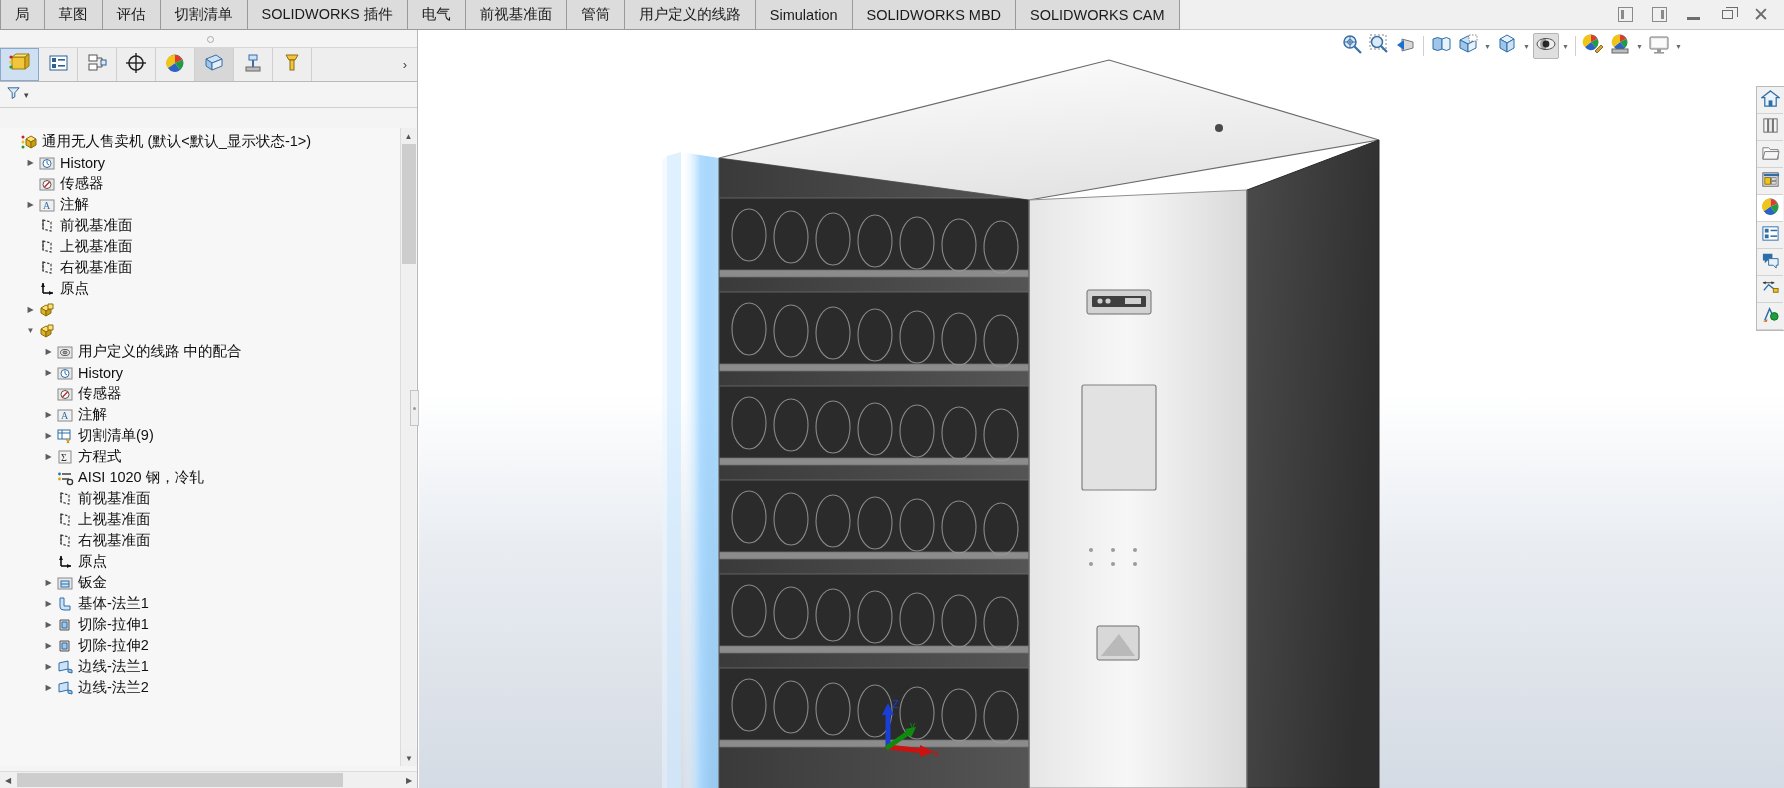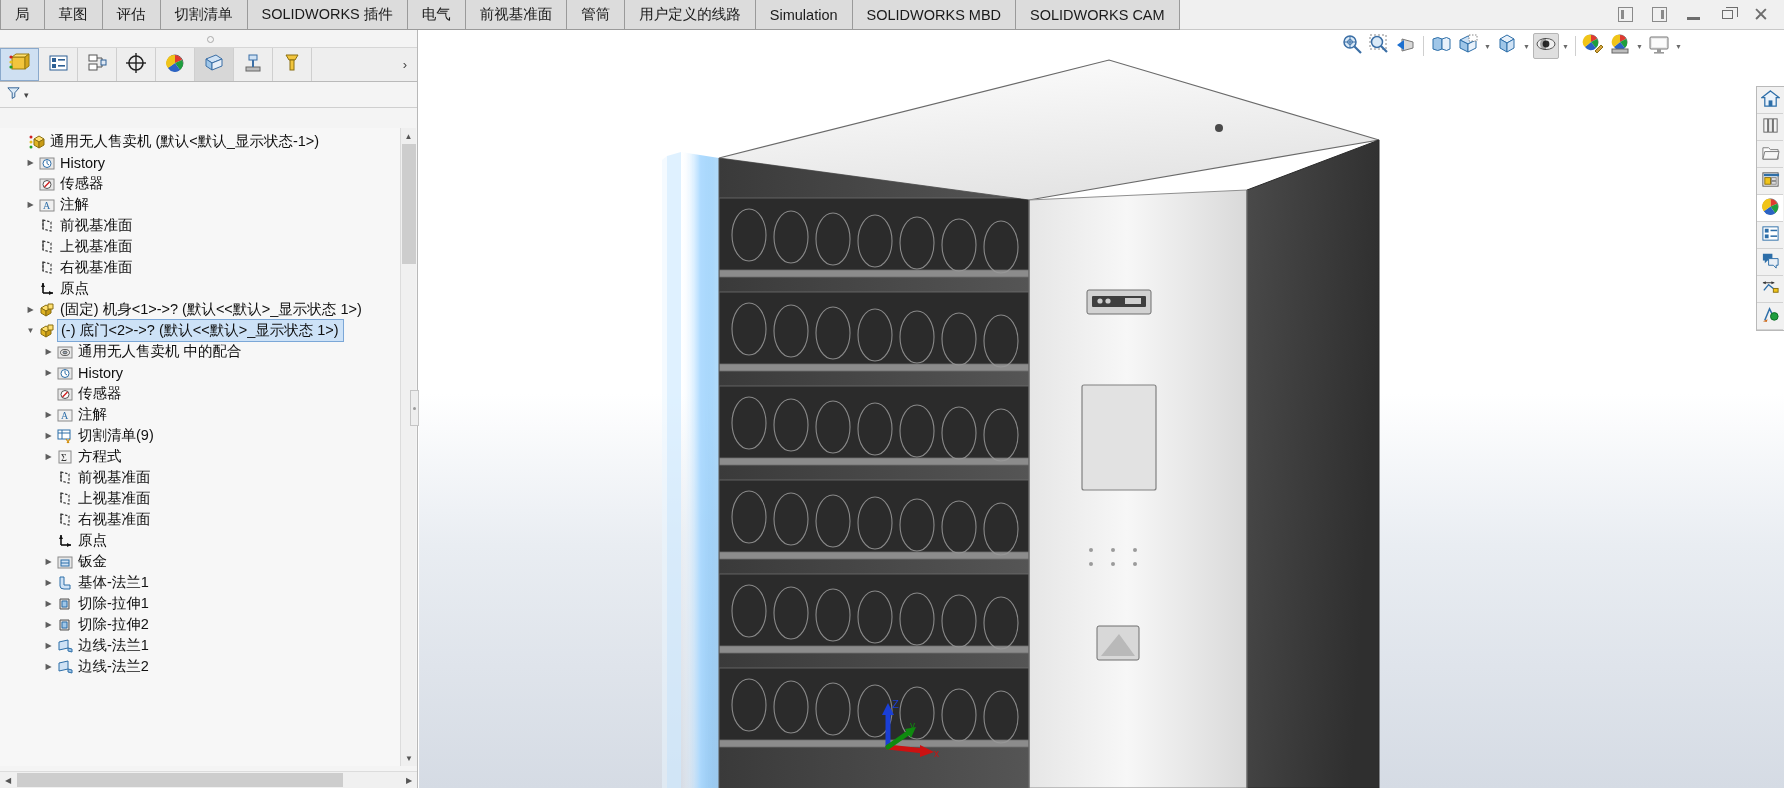--- a/index.html
+++ b/index.html
@@ -218,7 +218,7 @@
   </div>
 
   <div id="tree">
-      <div class="row" style="padding-left: 14px;">
+      <div class="row" style="padding-left: 6px;">
         <span class="tw"></span>
         <span class="ic">
           <svg width="17" height="16" viewBox="0 0 17 16">

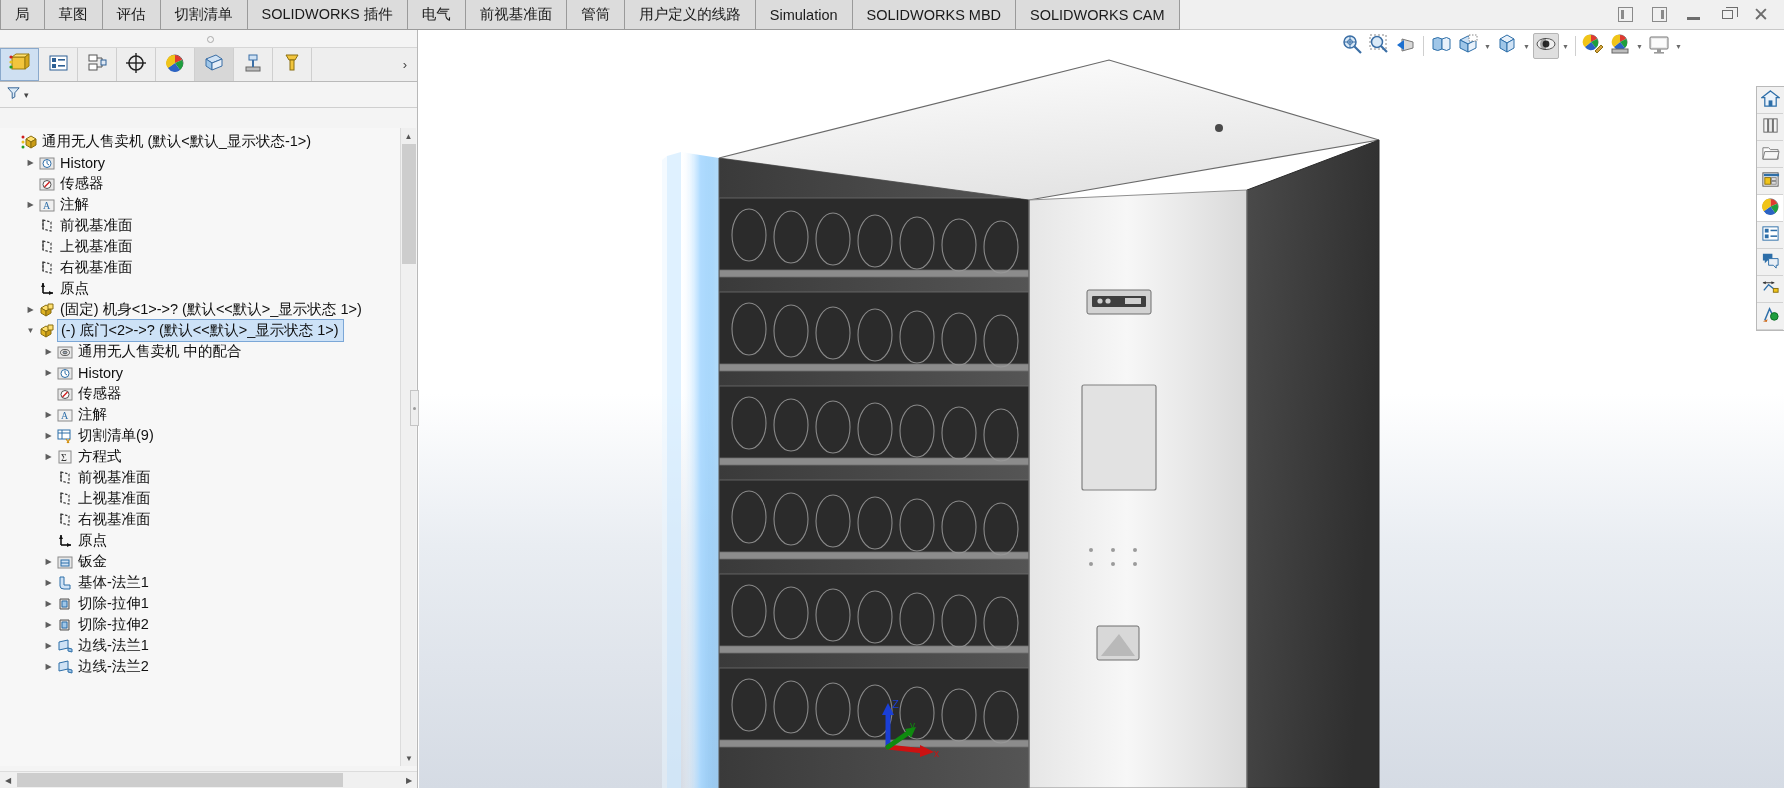--- a/index.html
+++ b/index.html
@@ -316,7 +316,6 @@
             <polygon points="9,2 14,2 14,7 9,7" fill="#ffe070" stroke="#8a6f10"></polygon>
           </svg>
         </span>
-        <span class="lb">(固定) 机身&lt;1&gt;-&gt;? (默认&lt;&lt;默认&gt;_显示状态 1&gt;)</span>
       </div>
       <div class="row sel" style="padding-left: 24px;">
         <span class="tw">▼</span>

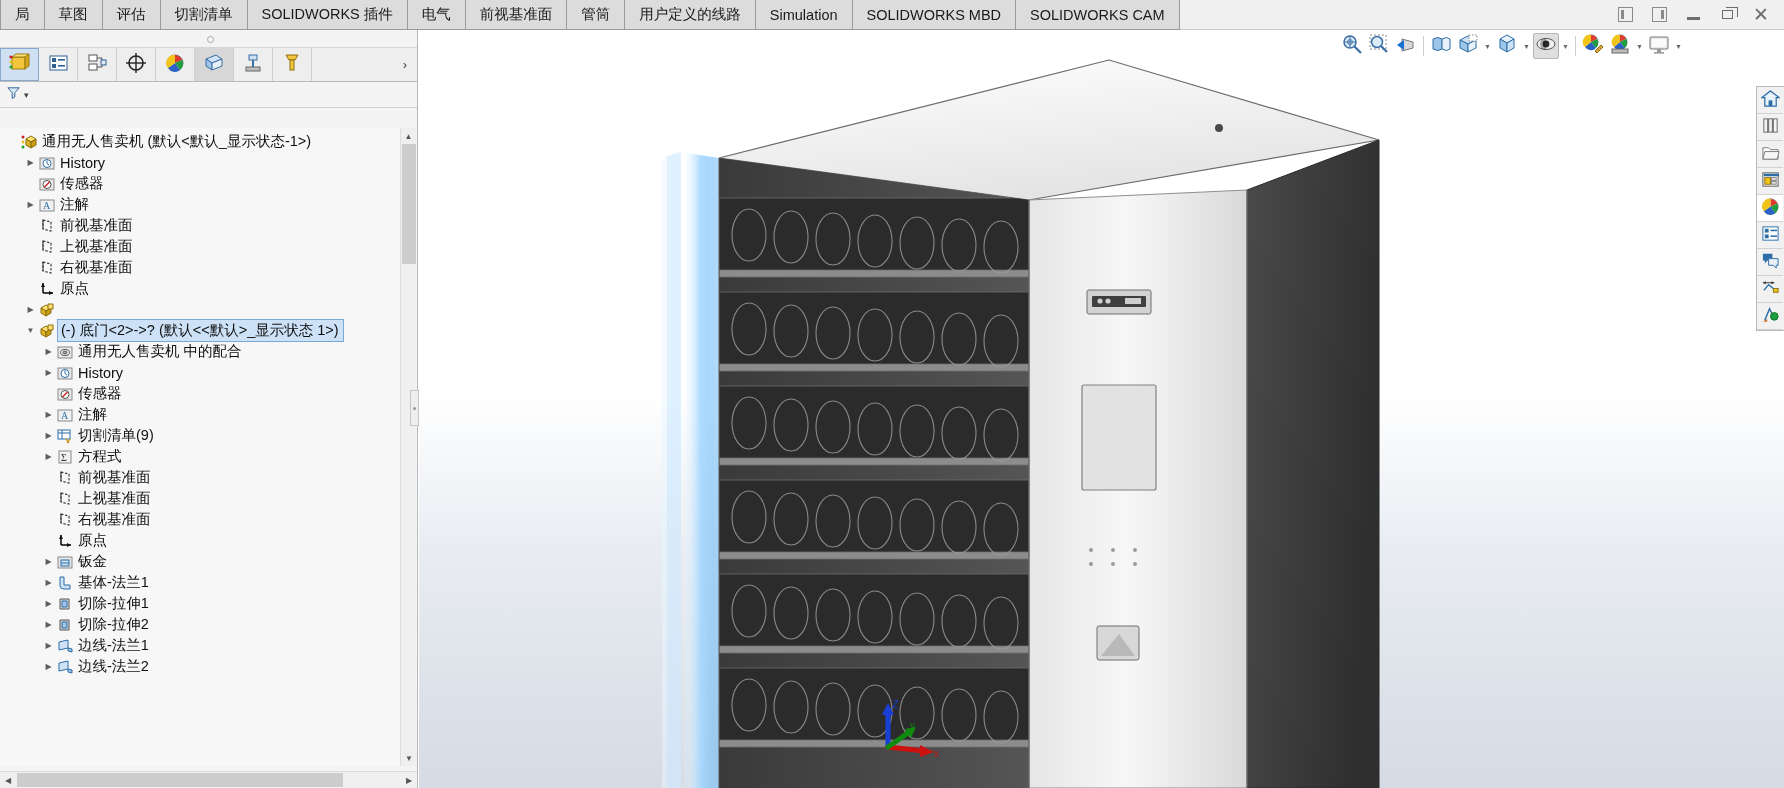--- a/index.html
+++ b/index.html
@@ -327,7 +327,6 @@
             <polygon points="9,2 14,2 14,7 9,7" fill="#ffe070" stroke="#8a6f10"></polygon>
           </svg>
         </span>
-        <span class="lb">(-) 底门&lt;2&gt;-&gt;? (默认&lt;&lt;默认&gt;_显示状态 1&gt;)</span>
       </div>
       <div class="row" style="padding-left: 42px;">
         <span class="tw">▶</span>

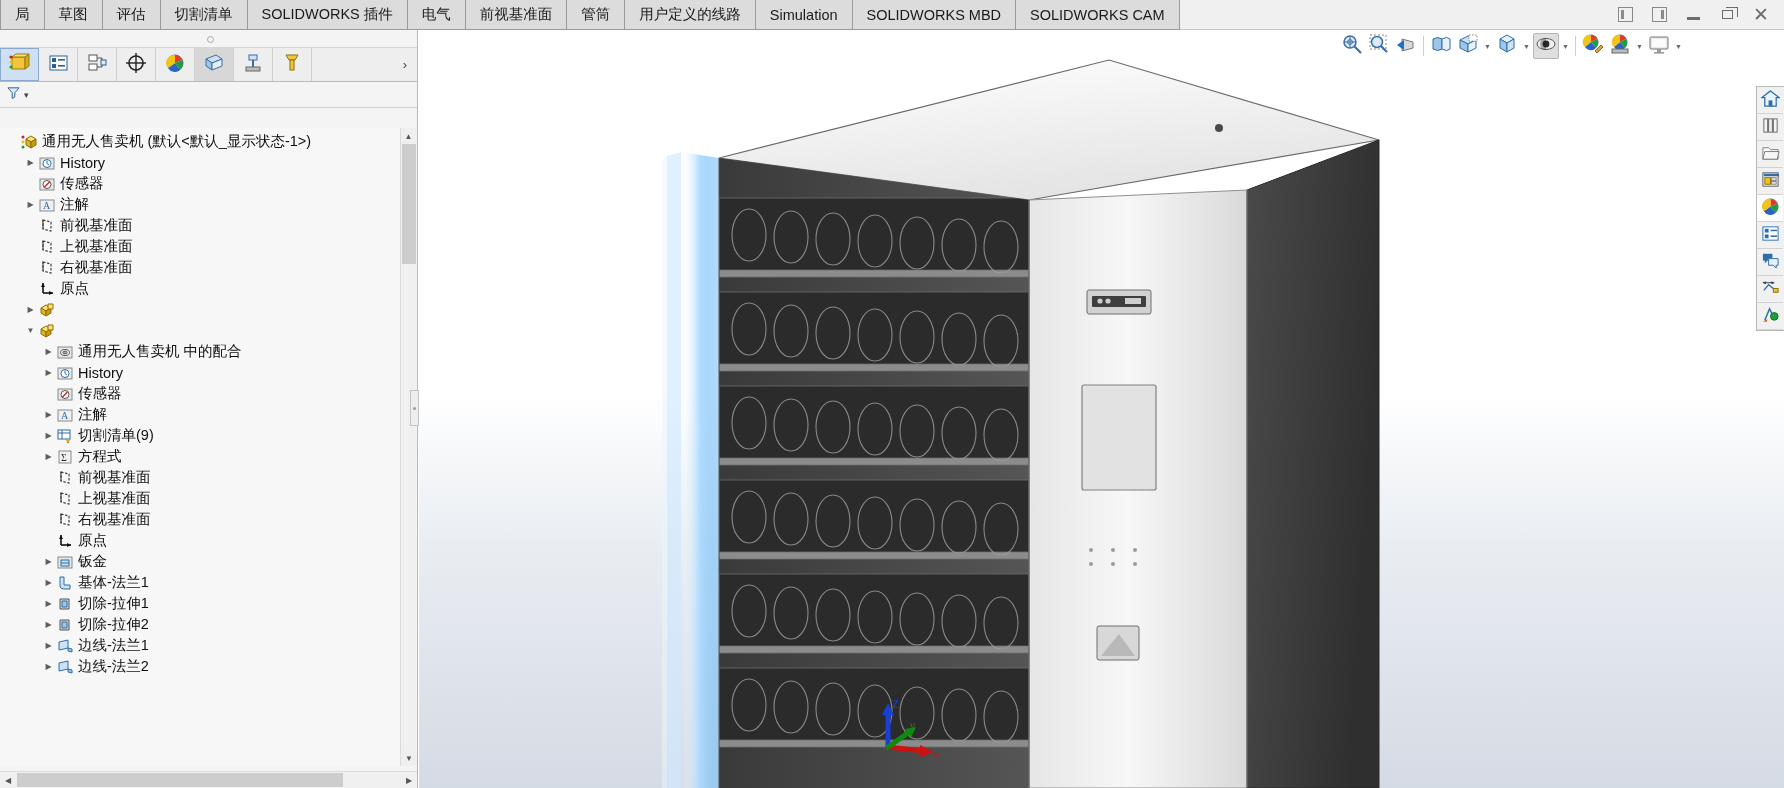--- a/index.html
+++ b/index.html
@@ -337,7 +337,7 @@
             <ellipse cx="8" cy="8.5" rx="2" ry="1.3" fill="#9ab" stroke="#5a5a5a"></ellipse>
           </svg>
         </span>
-        <span class="lb">通用无人售卖机 中的配合</span>
+        <span class="lb">用户定义的线路 中的配合</span>
       </div>
       <div class="row" style="padding-left: 42px;">
         <span class="tw">▶</span>

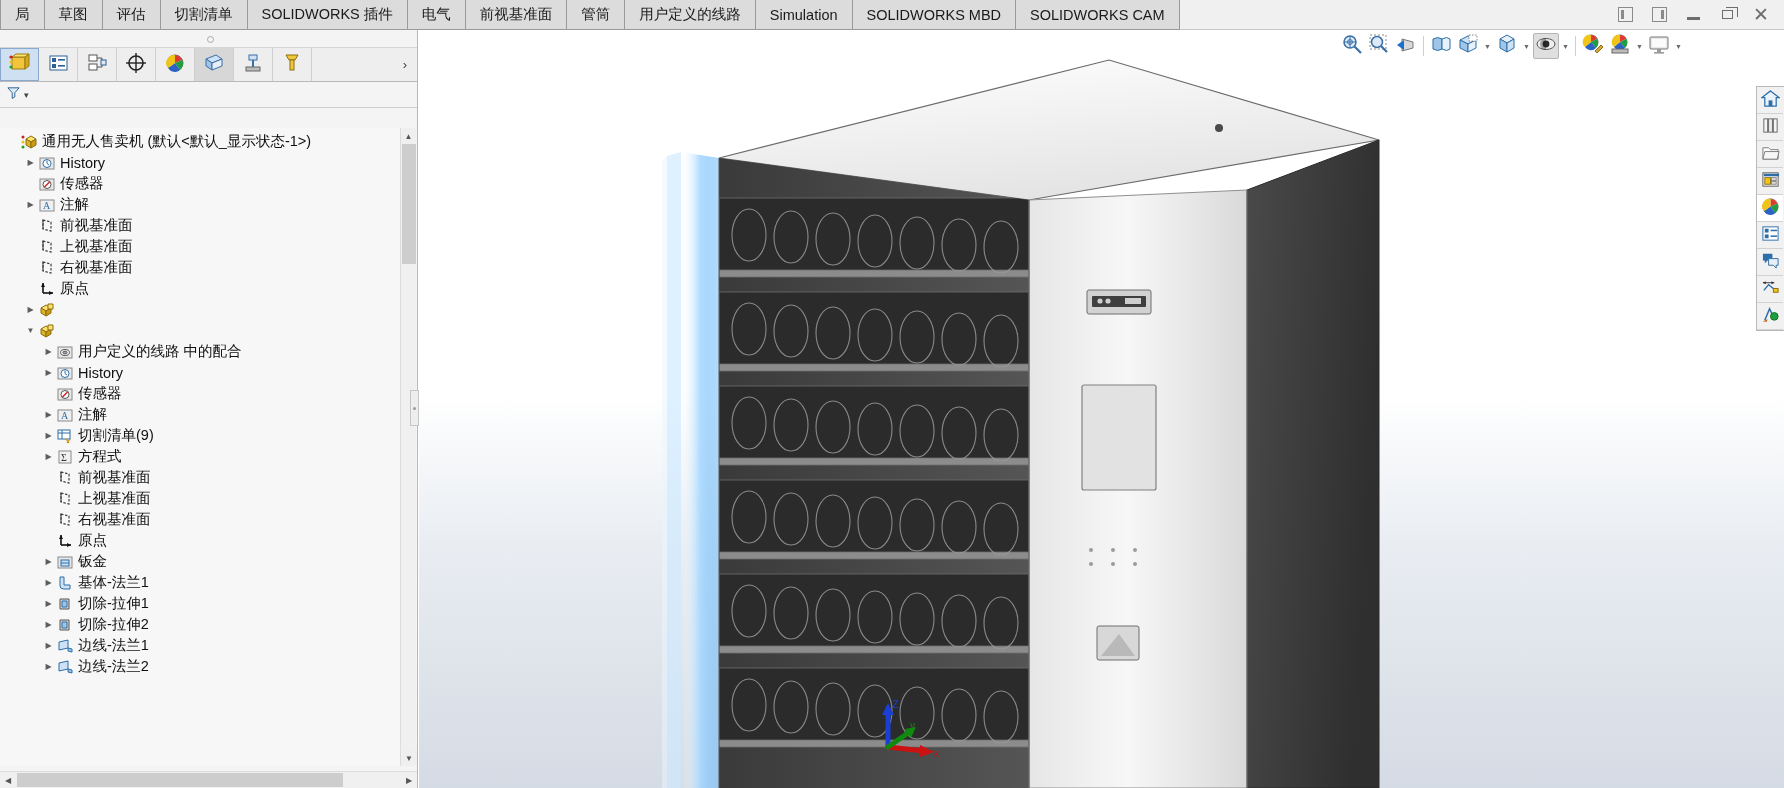--- a/index.html
+++ b/index.html
@@ -397,6 +397,19 @@
         <span class="tw"></span>
         <span class="ic">
           <svg width="17" height="16" viewBox="0 0 17 16">
+            <circle cx="2.5" cy="4" r="1.4" fill="#2d6ea8"></circle>
+            <circle cx="2.5" cy="9" r="1.4" fill="#d8a400"></circle>
+            <line x1="5" y1="4" x2="14" y2="4" stroke="#333" stroke-width="1.4"></line>
+            <line x1="5" y1="9" x2="12" y2="9" stroke="#333" stroke-width="1.4"></line>
+            <circle cx="13" cy="12" r="2.6" fill="none" stroke="#333" stroke-width="1.3"></circle>
+          </svg>
+        </span>
+        <span class="lb">AISI 1020 钢，冷轧</span>
+      </div>
+      <div class="row" style="padding-left: 42px;">
+        <span class="tw"></span>
+        <span class="ic">
+          <svg width="17" height="16" viewBox="0 0 17 16">
             <path d="M4 2 L12 4 L12 13 L4 11 Z" fill="none" stroke="#333" stroke-width="1.1" stroke-dasharray="2.5 1.6"></path>
             <line x1="4" y1="2" x2="4" y2="11" stroke="#333"></line>
           </svg>

